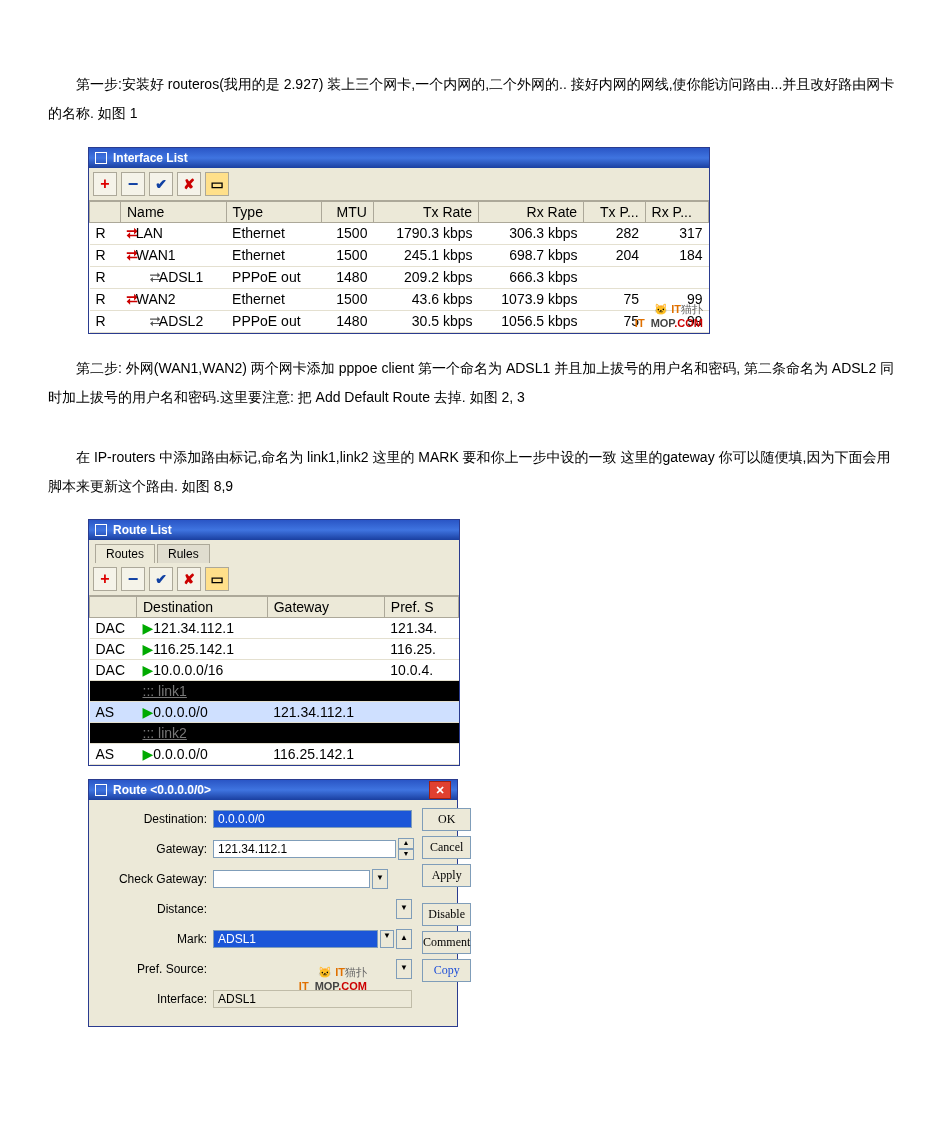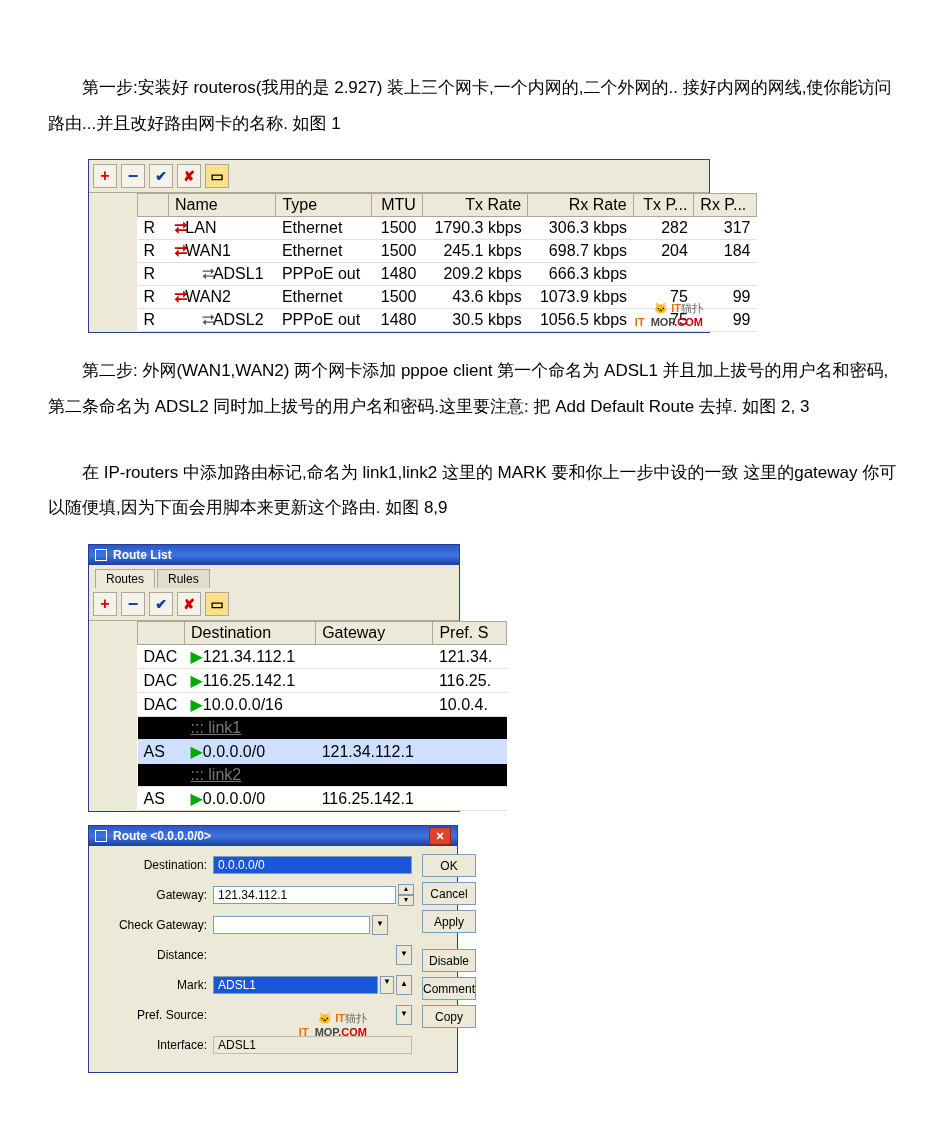--- a/index.html
+++ b/index.html
@@ -4,7 +4,7 @@
 <style>
   html,body{margin:0;padding:0;background:#fff;font-family:"SimSun","NSimSun","宋体","Microsoft YaHei",Arial,sans-serif;color:#000;}
   .page{width:945px;min-height:1123px;box-sizing:border-box;padding:70px 48px 40px 48px;}
-  .para{font-size:17px;line-height:2.1;text-align:left;margin:0 0 18px 0;text-indent:2em;}
+  .para{font-size:14px;line-height:2.1;text-align:left;margin:0 0 18px 0;text-indent:2em;}
   .figure{margin:12px 0 20px 40px;}
   
   .win{border:1px solid #2a3b8f;background:#ece9d8;font-family:"SimSun",Tahoma,Arial,sans-serif;font-size:12px;color:#000;}

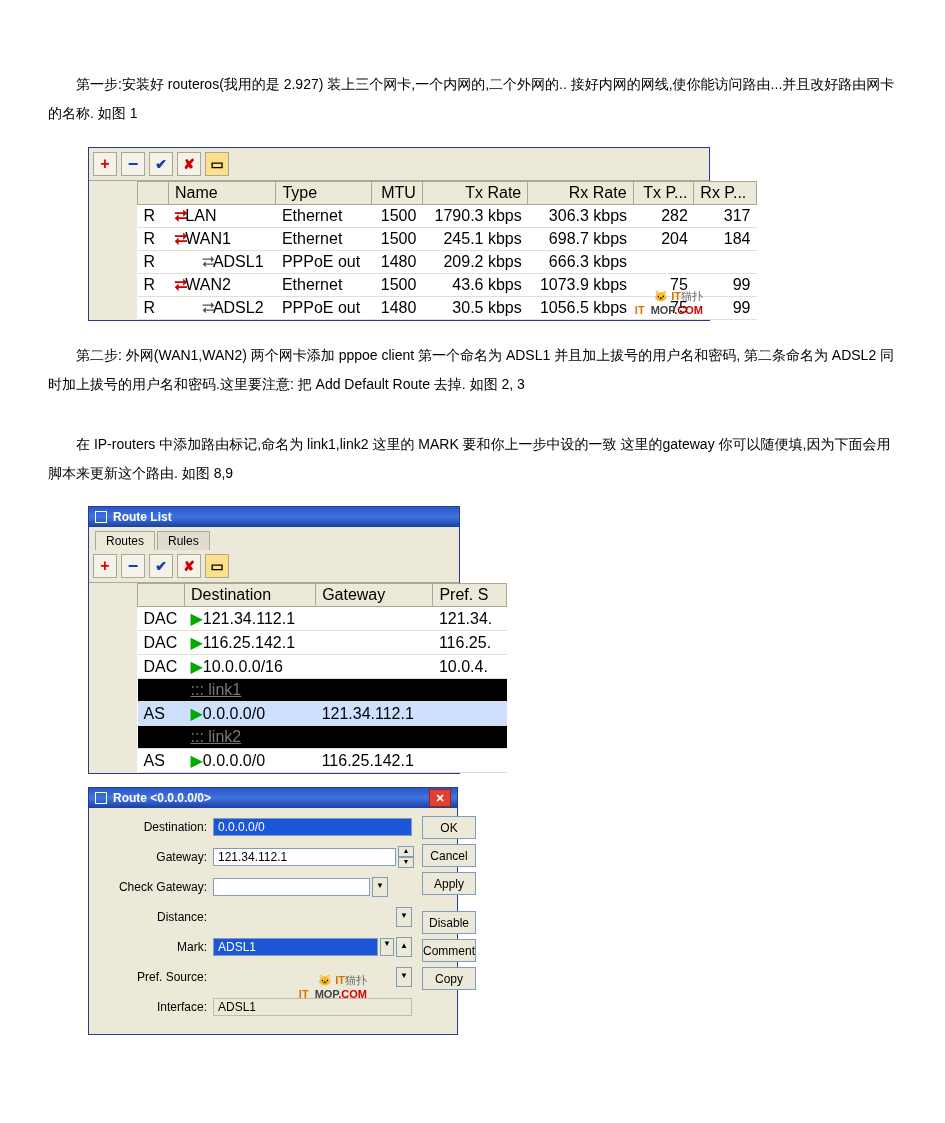--- a/index.html
+++ b/index.html
@@ -63,6 +63,10 @@
 
   <div class="figure">
     <div class="win watermark" style="width:620px;position:relative;">
+      <div class="titlebar">
+        <span class="sq"></span>
+        <span>Interface List</span>
+      </div>
       <div class="toolbar">
         <div class="tbtn plus">+</div>
         <div class="tbtn minus">−</div>

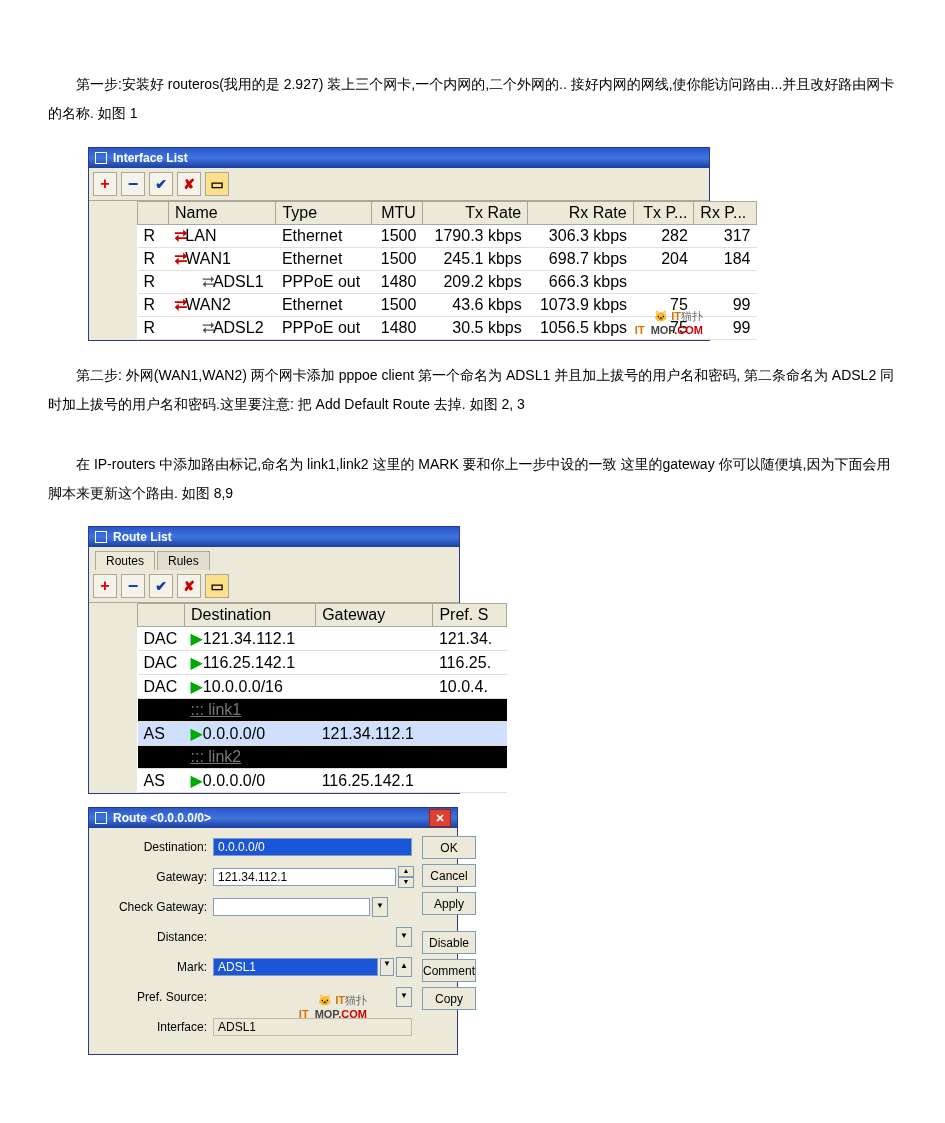--- a/index.html
+++ b/index.html
@@ -18,7 +18,7 @@
   .tbtn.check{color:#1141a3;}
   .tbtn.x{color:#c00;}
   .tbtn.folder{background:#ffe08a;}
-  .grid{width:100%;border-collapse:collapse;background:#fff;font-size:16px;margin-left:48px;}
+  .grid{width:100%;border-collapse:collapse;background:#fff;font-size:14px;}
   .grid th{background:#ece9d8;border:1px solid #aca899;padding:2px 6px;font-weight:normal;text-align:left;white-space:nowrap;}
   .grid td{border-bottom:1px solid #e4e0d0;padding:2px 6px;white-space:nowrap;}
   .grid td.right{text-align:right;}

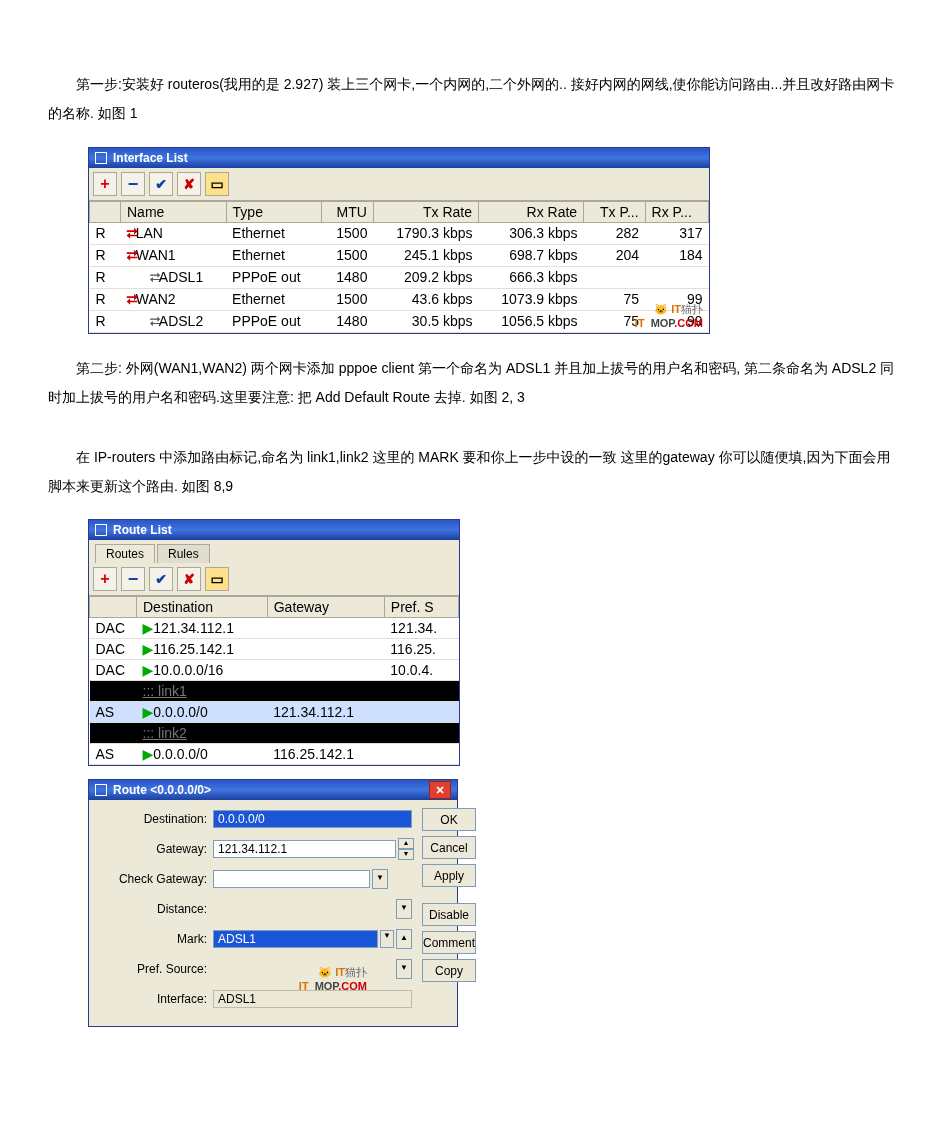--- a/index.html
+++ b/index.html
@@ -45,7 +45,7 @@
   .dlg .row .spin span{width:14px;height:9px;border:1px solid #7f9db9;background:#ece9d8;font-size:7px;line-height:7px;text-align:center;}
   .dlg .row .updown{width:14px;height:18px;border:1px solid #7f9db9;background:#ece9d8;font-size:8px;text-align:center;line-height:8px;padding-top:1px;box-sizing:border-box;}
   .dlg .row .tri{width:14px;height:18px;border:1px solid #7f9db9;background:#ece9d8;font-size:8px;text-align:center;line-height:16px;}
-  .dlg .btncol{width:72px;display:flex;flex-direction:column;gap:5px;}
+  .dlg .btncol{width:72px;display:flex;flex-direction:column;gap:5px;font-family:Liberation Serif, serif;}
   .dlg .btncol .btn{height:21px;border:1px solid #7f9db9;background:#ece9d8;font-size:12px;display:flex;align-items:center;justify-content:center;}
   .dlg .btncol .btn.disabled{color:#000000;}
   .watermark{position:relative;}

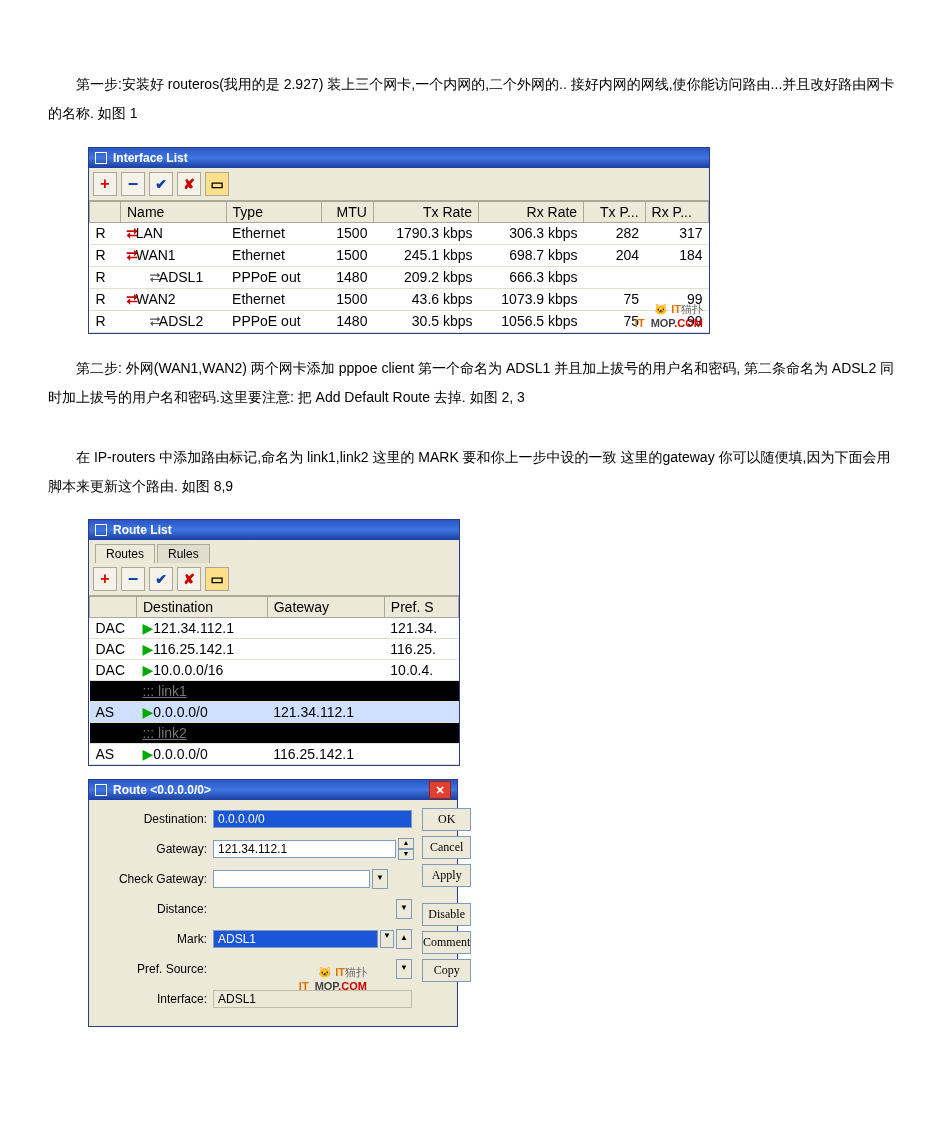--- a/index.html
+++ b/index.html
@@ -47,7 +47,7 @@
   .dlg .row .tri{width:14px;height:18px;border:1px solid #7f9db9;background:#ece9d8;font-size:8px;text-align:center;line-height:16px;}
   .dlg .btncol{width:72px;display:flex;flex-direction:column;gap:5px;font-family:Liberation Serif, serif;}
   .dlg .btncol .btn{height:21px;border:1px solid #7f9db9;background:#ece9d8;font-size:12px;display:flex;align-items:center;justify-content:center;}
-  .dlg .btncol .btn.disabled{color:#000000;}
+  .dlg .btncol .btn.disabled{color:#1d4ed8;}
   .watermark{position:relative;}
   .wm{position:absolute;font-size:11px;color:#666;pointer-events:none;text-align:right;}
   .wm .brand{color:#e07000;font-weight:bold;}

